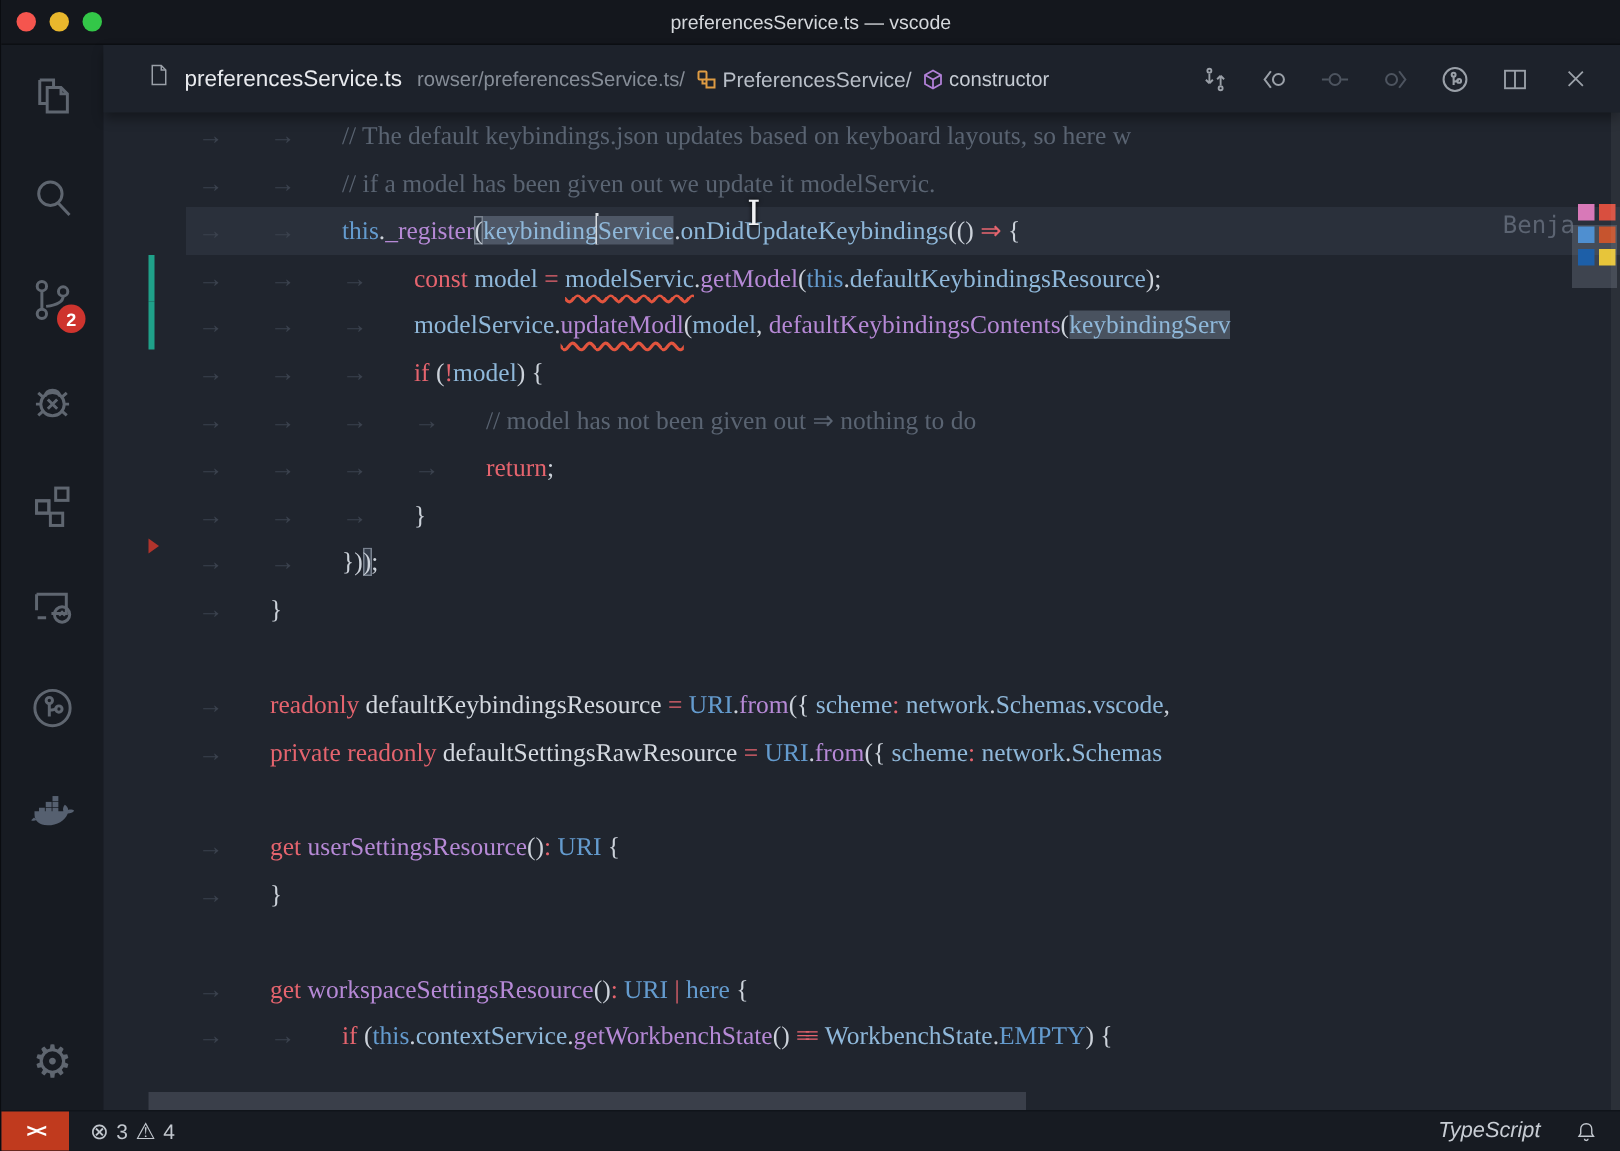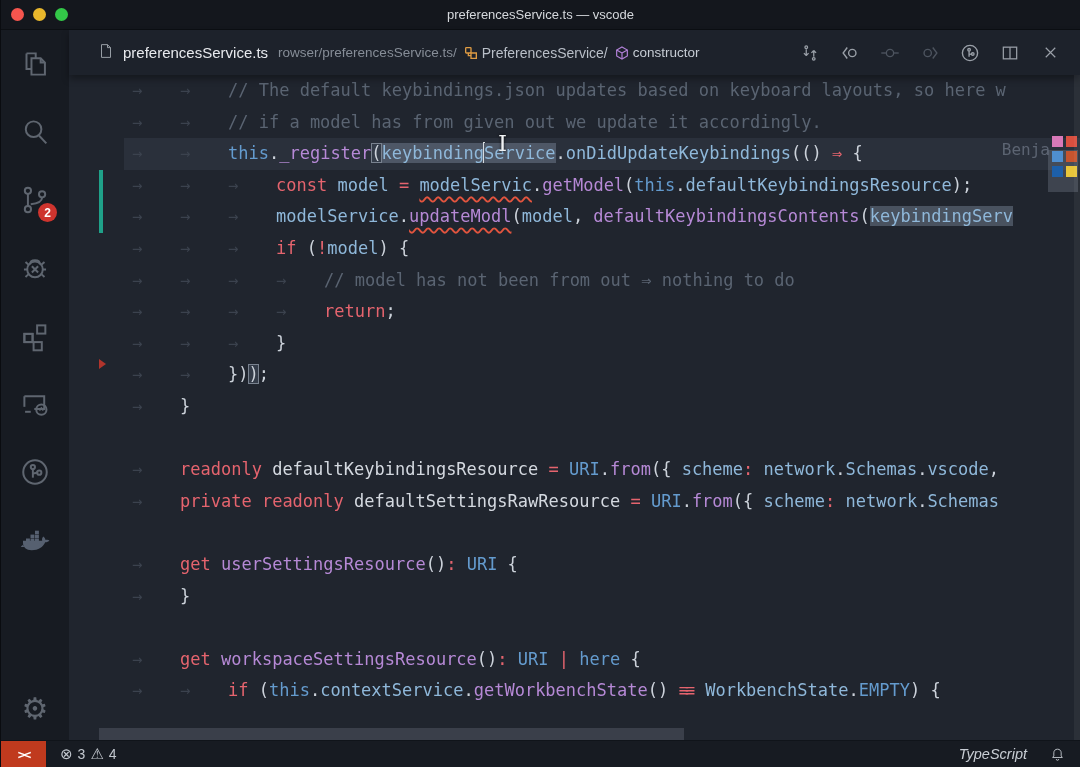--- a/index.html
+++ b/index.html
@@ -51,7 +51,7 @@
   .code { position:relative; flex:1 1 auto; overflow:hidden;
     font-family:"DejaVu Sans Mono", monospace; font-size:17px; }
   .line { position:relative; height:31.6px; line-height:31.6px; white-space:pre;
-    padding-left:63px; }
+    padding-left:63px;font-family:Liberation Serif, serif; }
   .line.current { background:linear-gradient(to right, rgba(0,0,0,0) 55px, #2a303b 55px); }
   .tab { display:inline-block; width:48px; color:#3b424e; }
   .cm { color:#5a6472; }

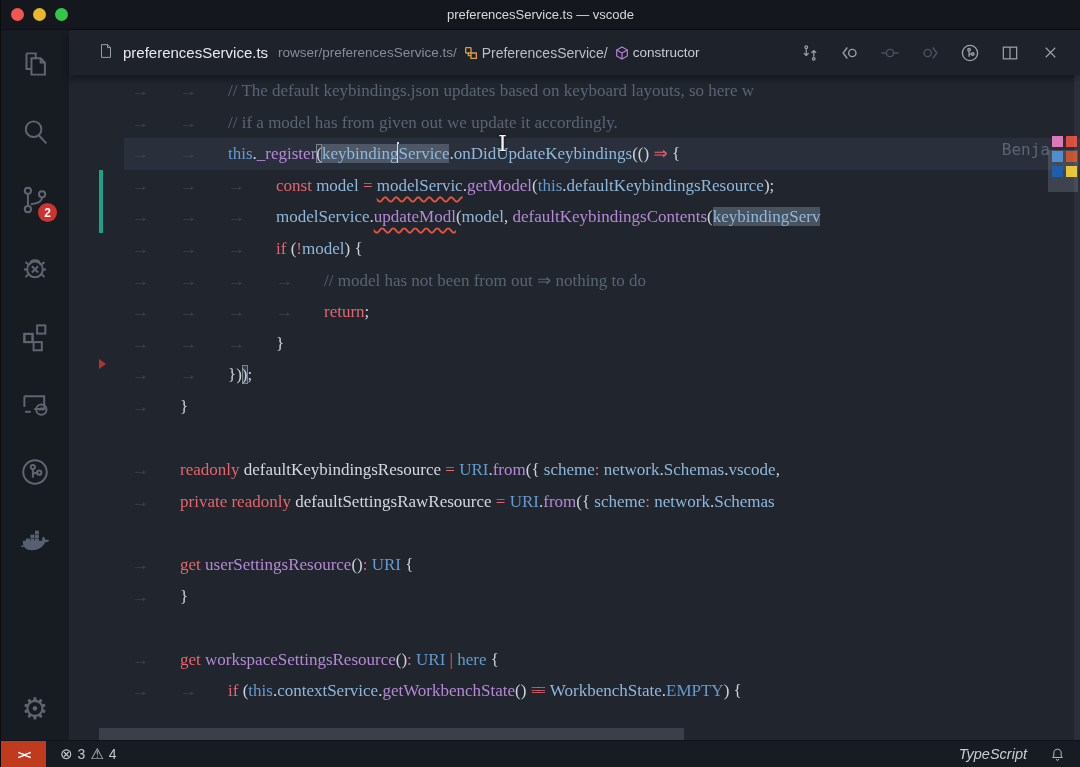--- a/index.html
+++ b/index.html
@@ -275,7 +275,7 @@
 
       <div class="code">
           <div class="line"><span class="tab">→</span><span class="tab">→</span><span class="cm">// The default keybindings.json updates based on keyboard layouts, so here w</span></div>
-          <div class="line"><span class="tab">→</span><span class="tab">→</span><span class="cm">// if a model has from given out we update it accordingly.</span></div>
+          <div class="line"><span class="tab">→</span><span class="tab">→</span><span class="cm">// if a model has been given out we update it modelServic.</span></div>
           <div class="line current"><span class="tab">→</span><span class="tab">→</span><span class="th">this</span><span class="pn">.</span><span class="fn">_register</span><span class="pn brk">(</span><span class="id sel">keybinding</span><span class="caret"></span><span class="id sel">Service</span><span class="pn">.</span><span class="id">onDidUpdateKeybindings</span><span class="pn">(() </span><span class="op">⇒</span><span class="pn"> {</span></div>
           <div class="line"><span class="gutter-mark modified"></span><span class="tab">→</span><span class="tab">→</span><span class="tab">→</span><span class="kw">const</span><span class="pn"> </span><span class="id">model</span><span class="pn"> </span><span class="op">=</span><span class="pn"> </span><span class="id sq">modelServic</span><span class="pn">.</span><span class="fn">getModel</span><span class="pn">(</span><span class="th">this</span><span class="pn">.</span><span class="id">defaultKeybindingsResource</span><span class="pn">);</span></div>
           <div class="line"><span class="gutter-mark modified"></span><span class="tab">→</span><span class="tab">→</span><span class="tab">→</span><span class="id">modelService</span><span class="pn">.</span><span class="fn sq">updateModl</span><span class="pn">(</span><span class="id">model</span><span class="pn">, </span><span class="fn">defaultKeybindingsContents</span><span class="pn">(</span><span class="id hl">keybindingServ</span></div>

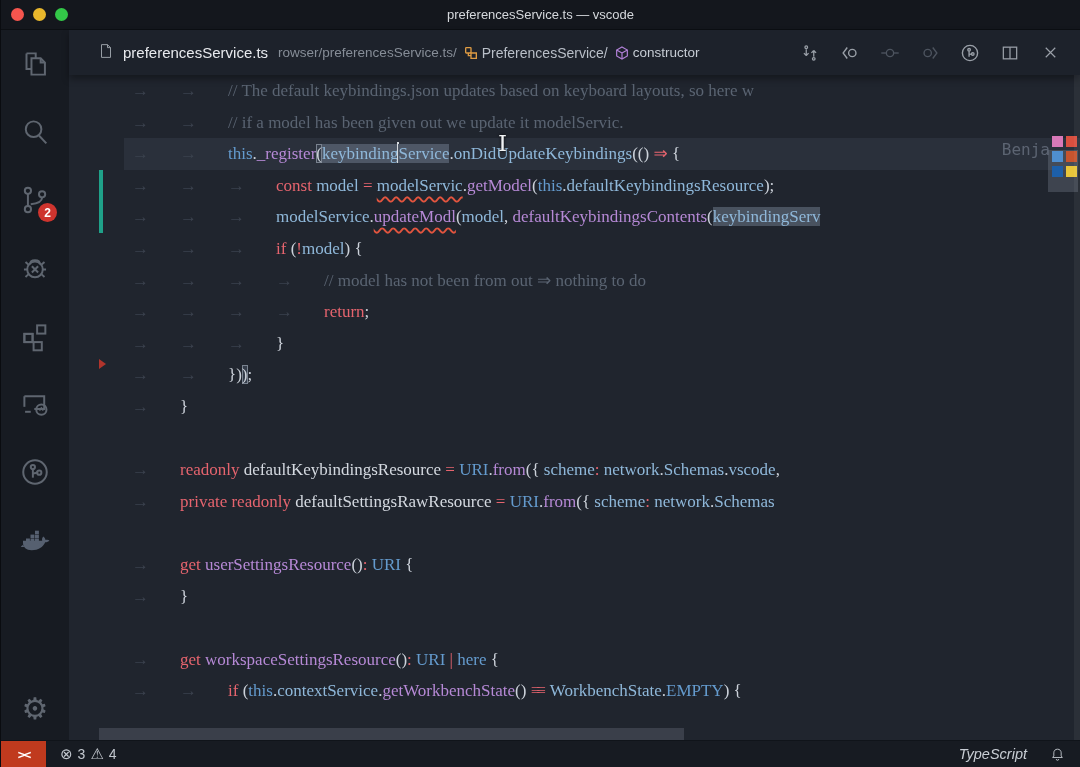--- a/index.html
+++ b/index.html
@@ -280,7 +280,7 @@
           <div class="line"><span class="gutter-mark modified"></span><span class="tab">→</span><span class="tab">→</span><span class="tab">→</span><span class="kw">const</span><span class="pn"> </span><span class="id">model</span><span class="pn"> </span><span class="op">=</span><span class="pn"> </span><span class="id sq">modelServic</span><span class="pn">.</span><span class="fn">getModel</span><span class="pn">(</span><span class="th">this</span><span class="pn">.</span><span class="id">defaultKeybindingsResource</span><span class="pn">);</span></div>
           <div class="line"><span class="gutter-mark modified"></span><span class="tab">→</span><span class="tab">→</span><span class="tab">→</span><span class="id">modelService</span><span class="pn">.</span><span class="fn sq">updateModl</span><span class="pn">(</span><span class="id">model</span><span class="pn">, </span><span class="fn">defaultKeybindingsContents</span><span class="pn">(</span><span class="id hl">keybindingServ</span></div>
           <div class="line"><span class="tab">→</span><span class="tab">→</span><span class="tab">→</span><span class="kw">if</span><span class="pn"> (</span><span class="op">!</span><span class="id">model</span><span class="pn">) {</span></div>
-          <div class="line"><span class="tab">→</span><span class="tab">→</span><span class="tab">→</span><span class="tab">→</span><span class="cm">// model has not been from out ⇒ nothing to do</span></div>
+          <div class="line"><span class="tab">→</span><span class="tab">→</span><span class="tab">→</span><span class="tab">→</span><span class="cm">// model has not been given out ⇒ nothing to do</span></div>
           <div class="line"><span class="tab">→</span><span class="tab">→</span><span class="tab">→</span><span class="tab">→</span><span class="kw">return</span><span class="pn">;</span></div>
           <div class="line"><span class="tab">→</span><span class="tab">→</span><span class="tab">→</span><span class="pn">}</span></div>
           <div class="line"><span class="gutter-mark fold-marker"></span><span class="tab">→</span><span class="tab">→</span><span class="pn">})</span><span class="pn brk">)</span><span class="pn">;</span></div>

